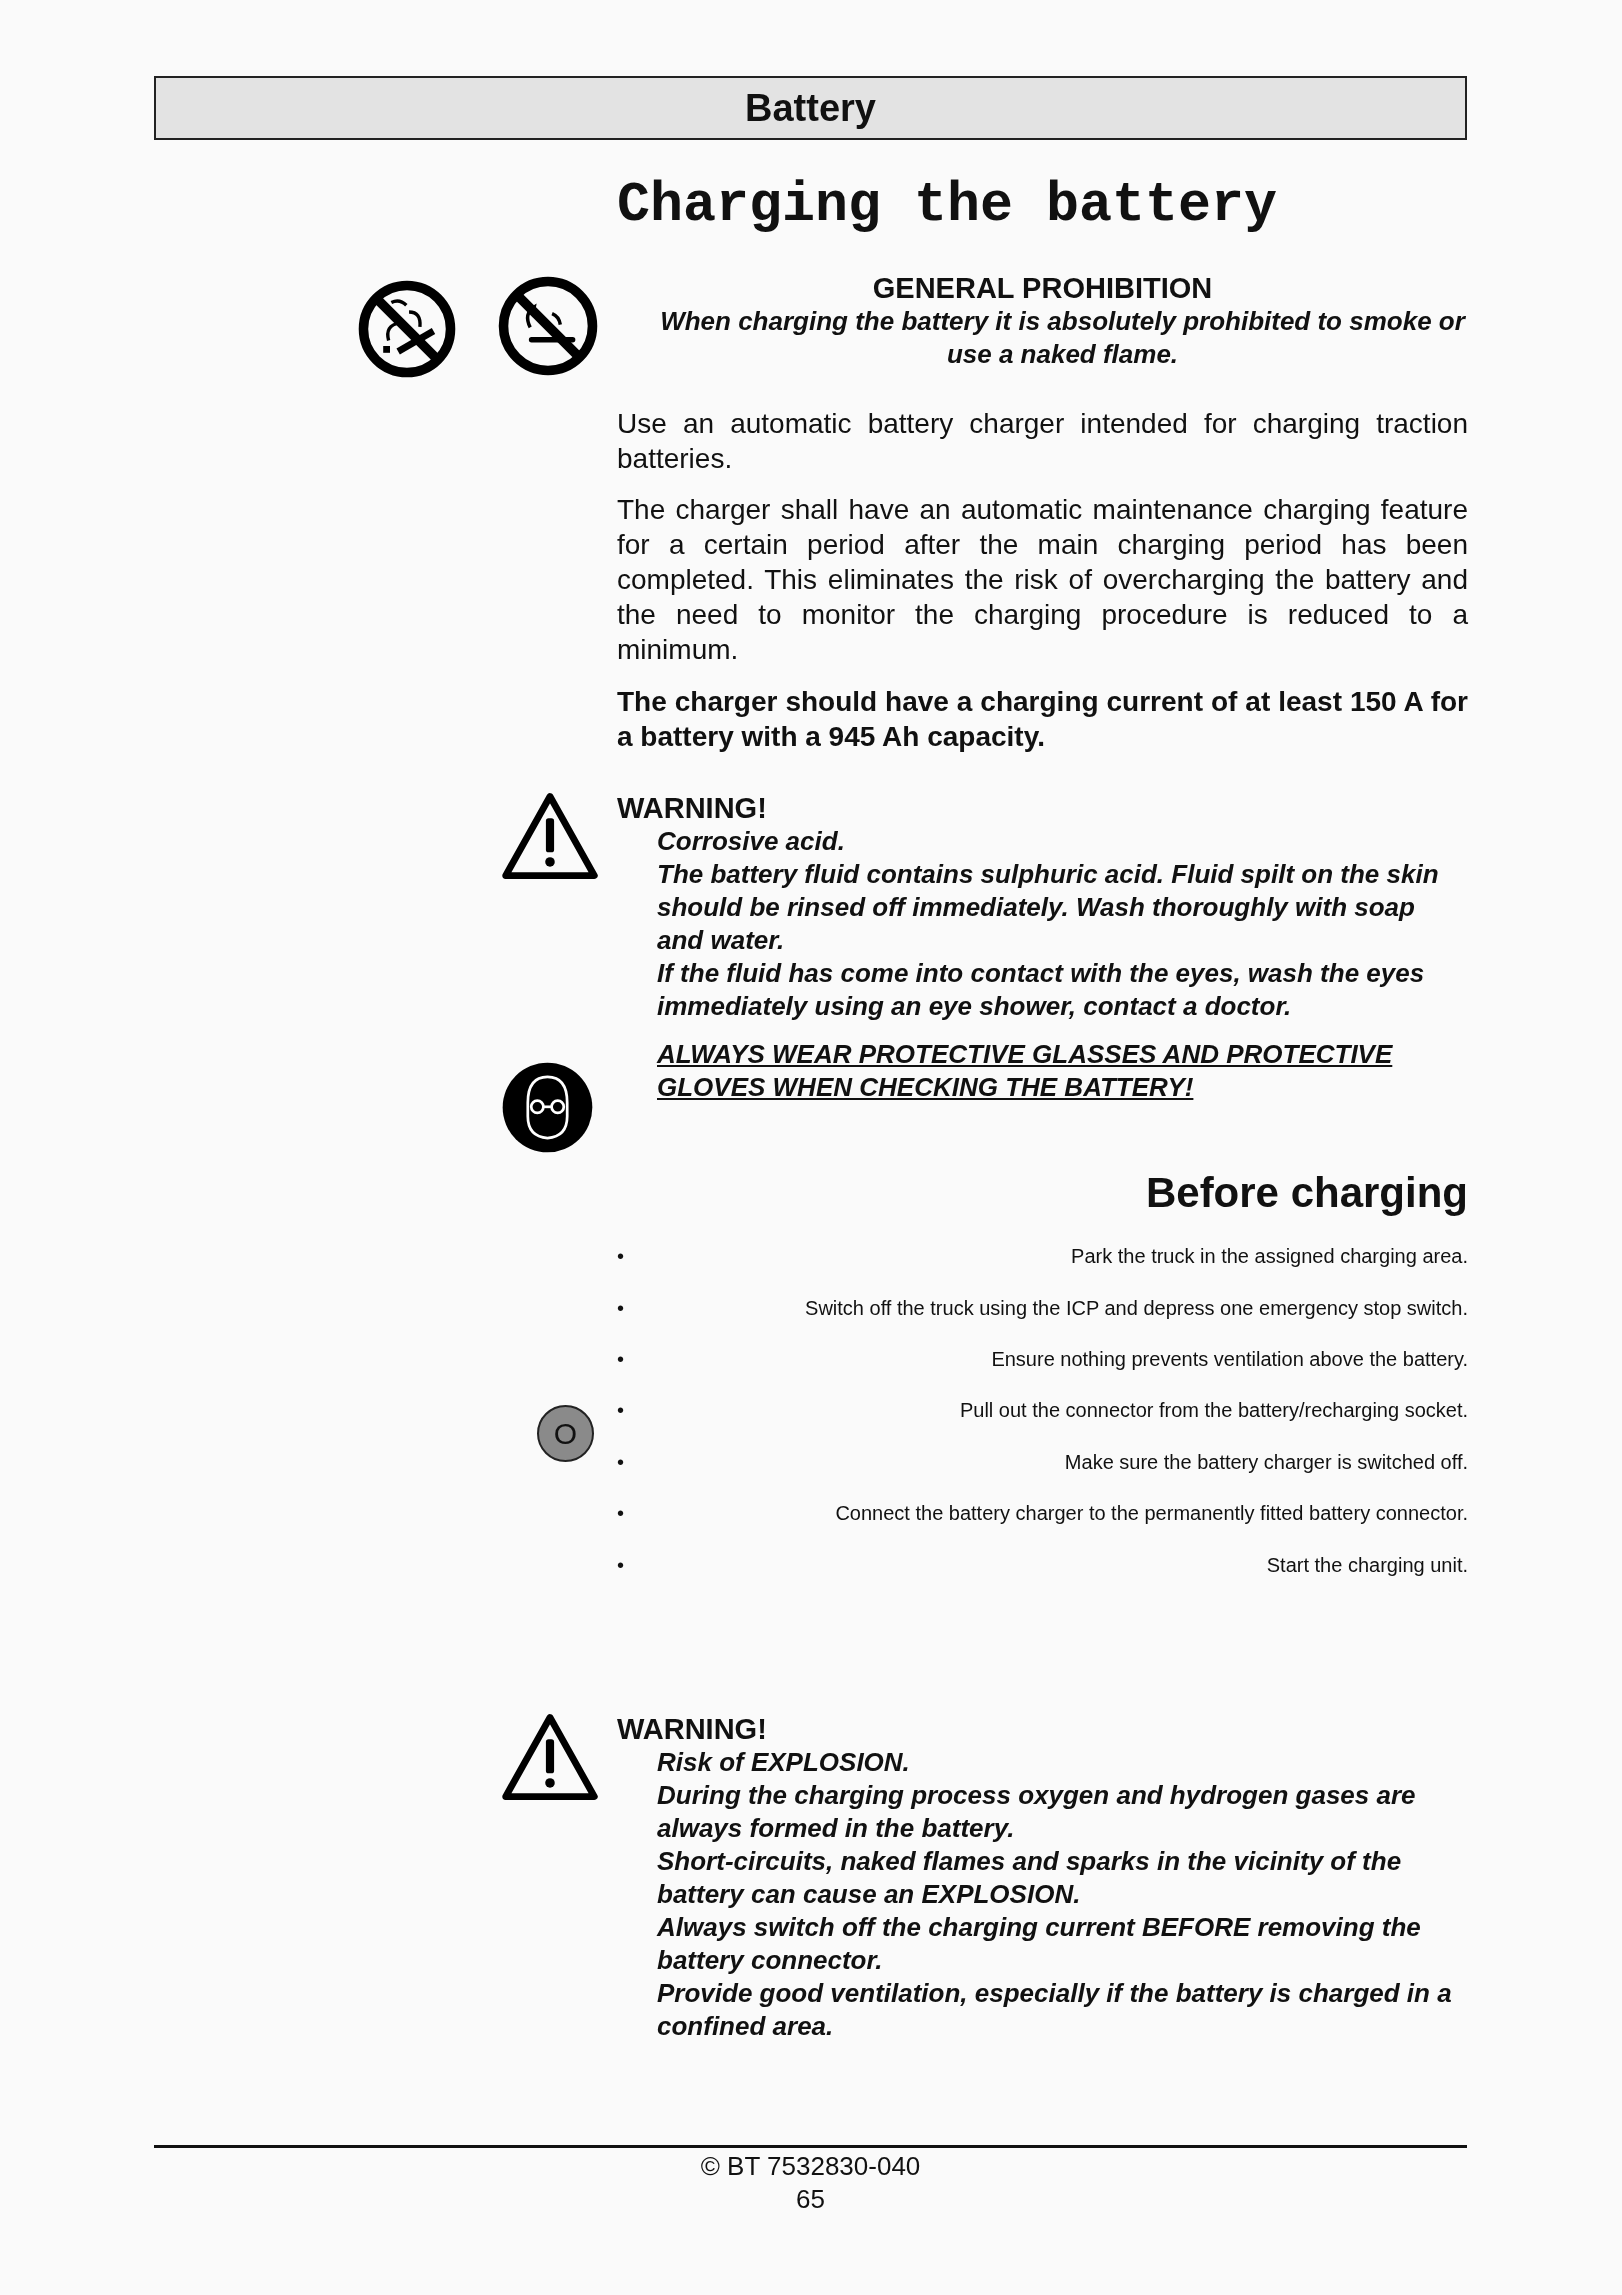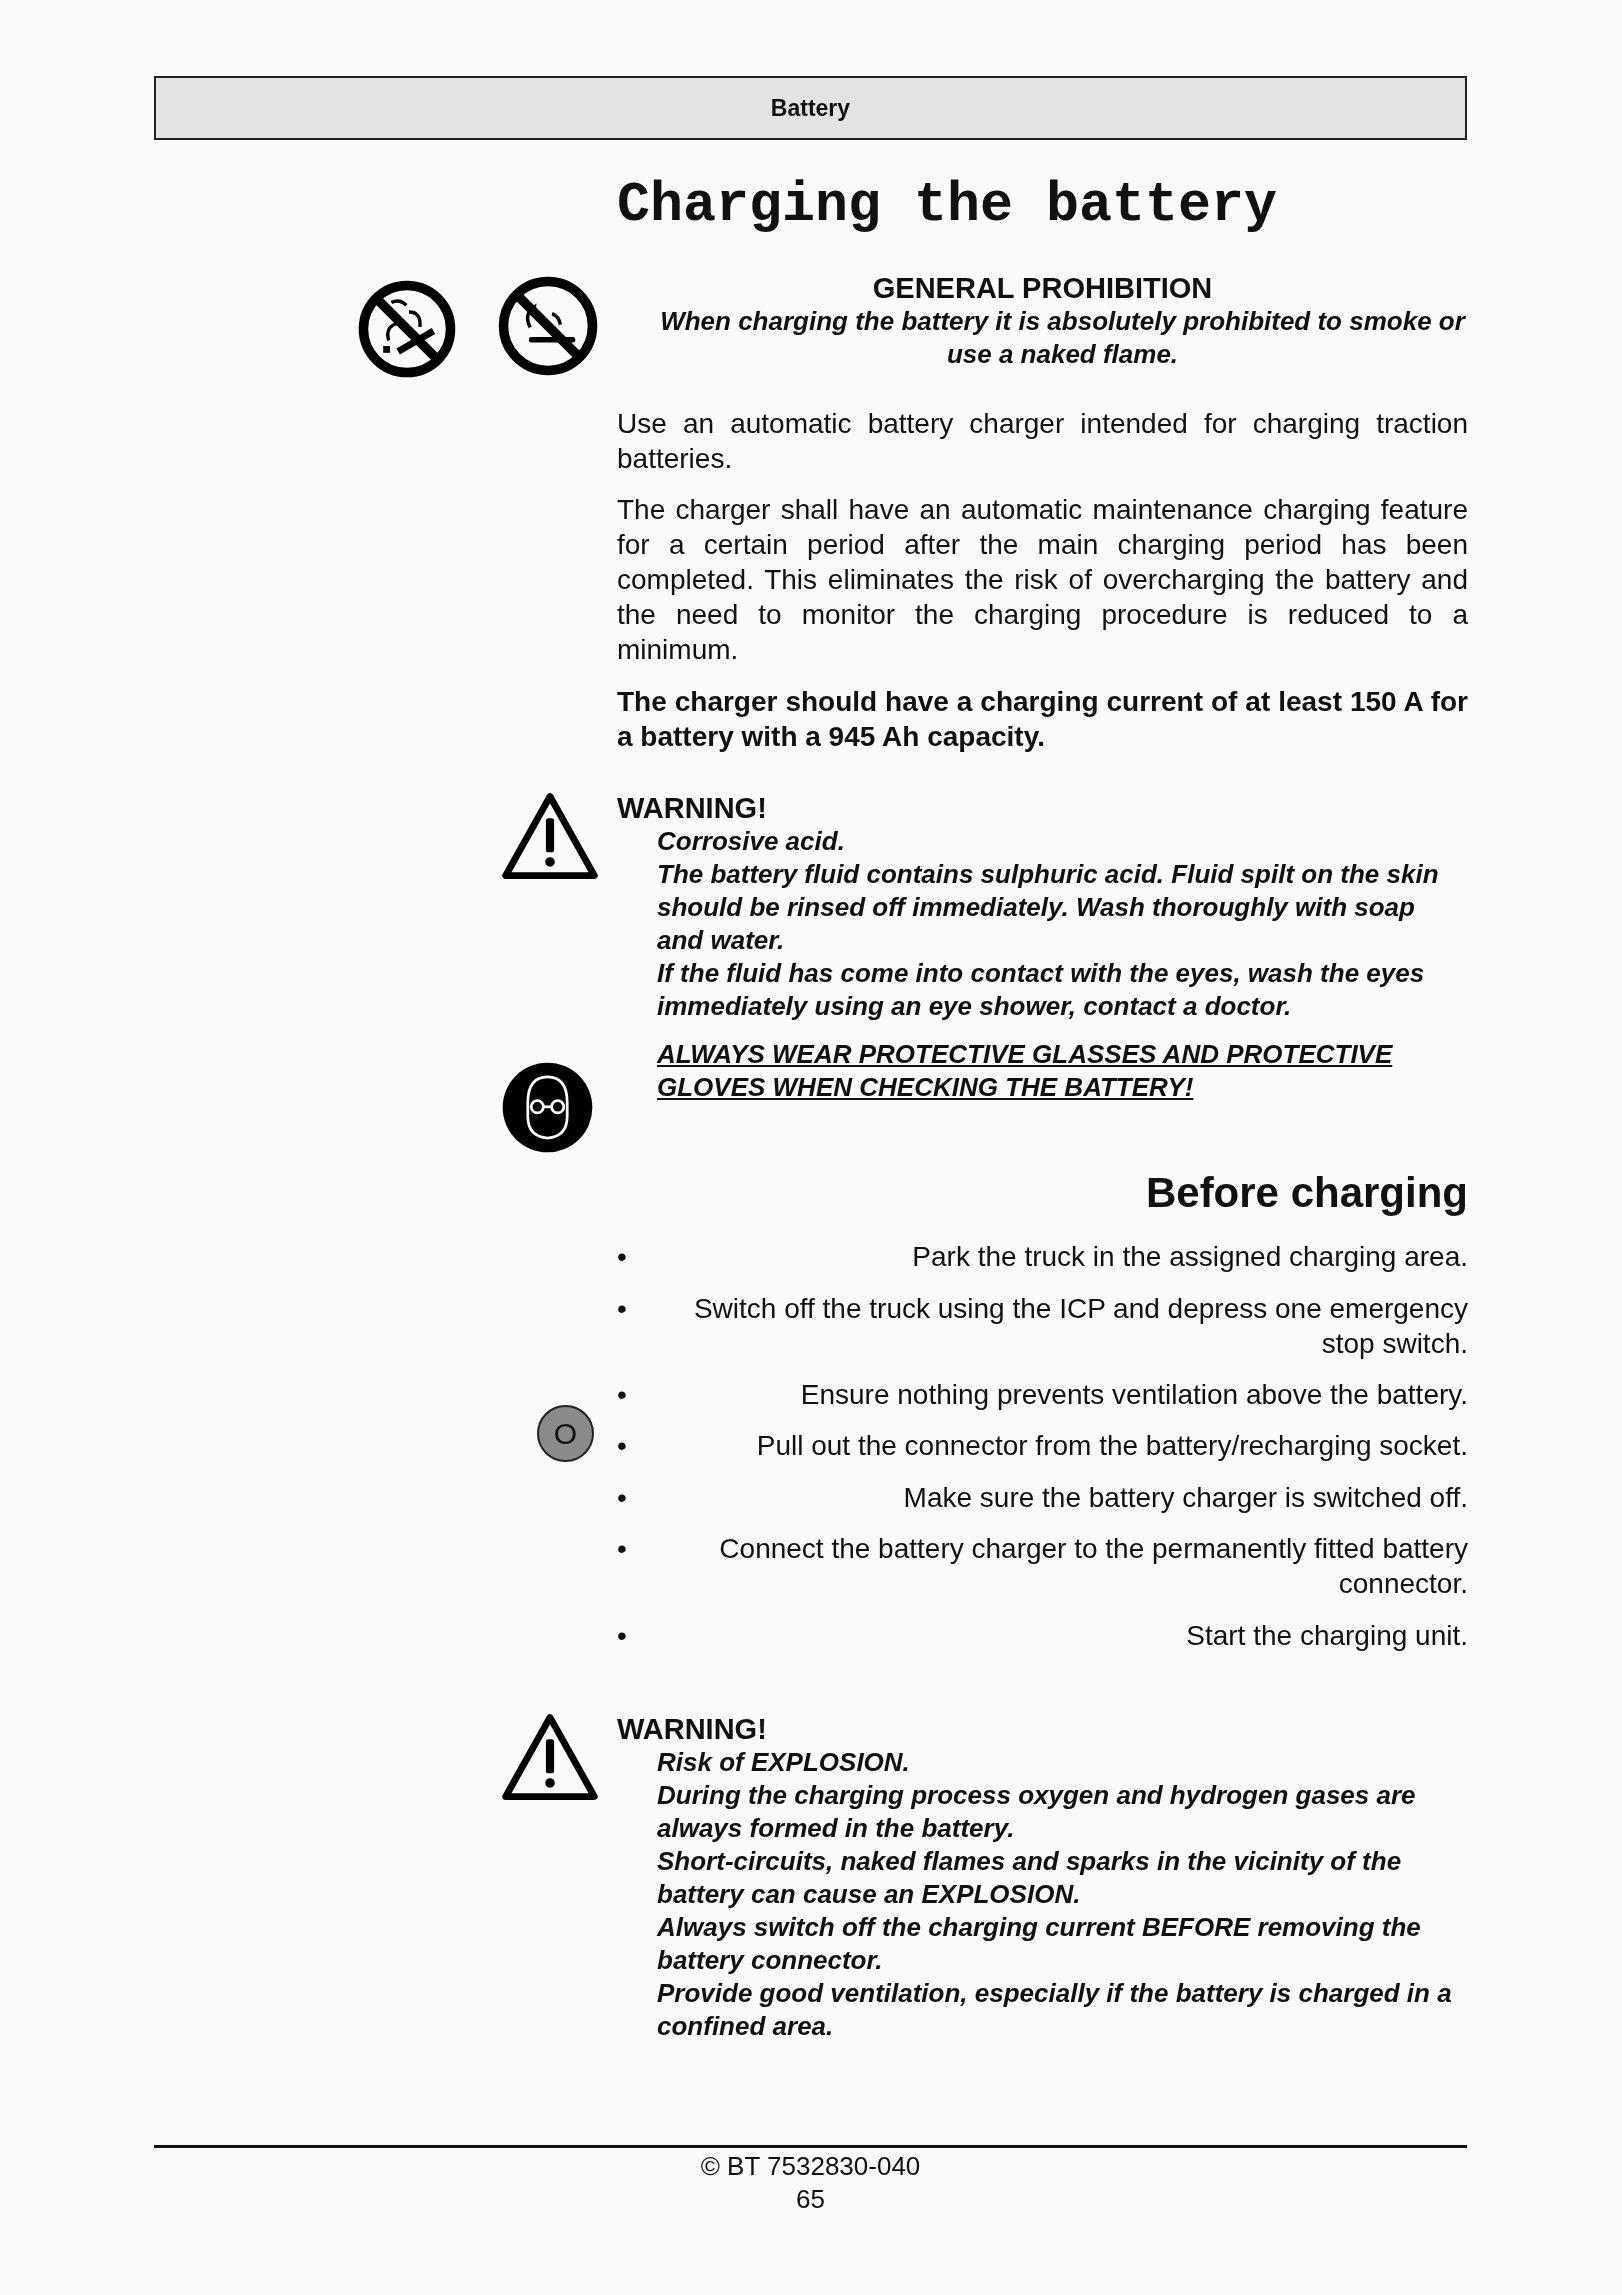--- a/index.html
+++ b/index.html
@@ -18,7 +18,7 @@
     border: 2px solid #222;
     box-sizing: border-box;
     display: flex; align-items: center; justify-content: center;
-    font-weight: bold; font-size: 23px;
+    font-weight: bold; font-size: 38px;
   }
   .content { position: absolute; left: 617px; width: 851px; }
   .h1 { font-size: 55px; font-weight: bold; margin: 0; line-height: 1.1; font-family: Liberation Mono, monospace; }

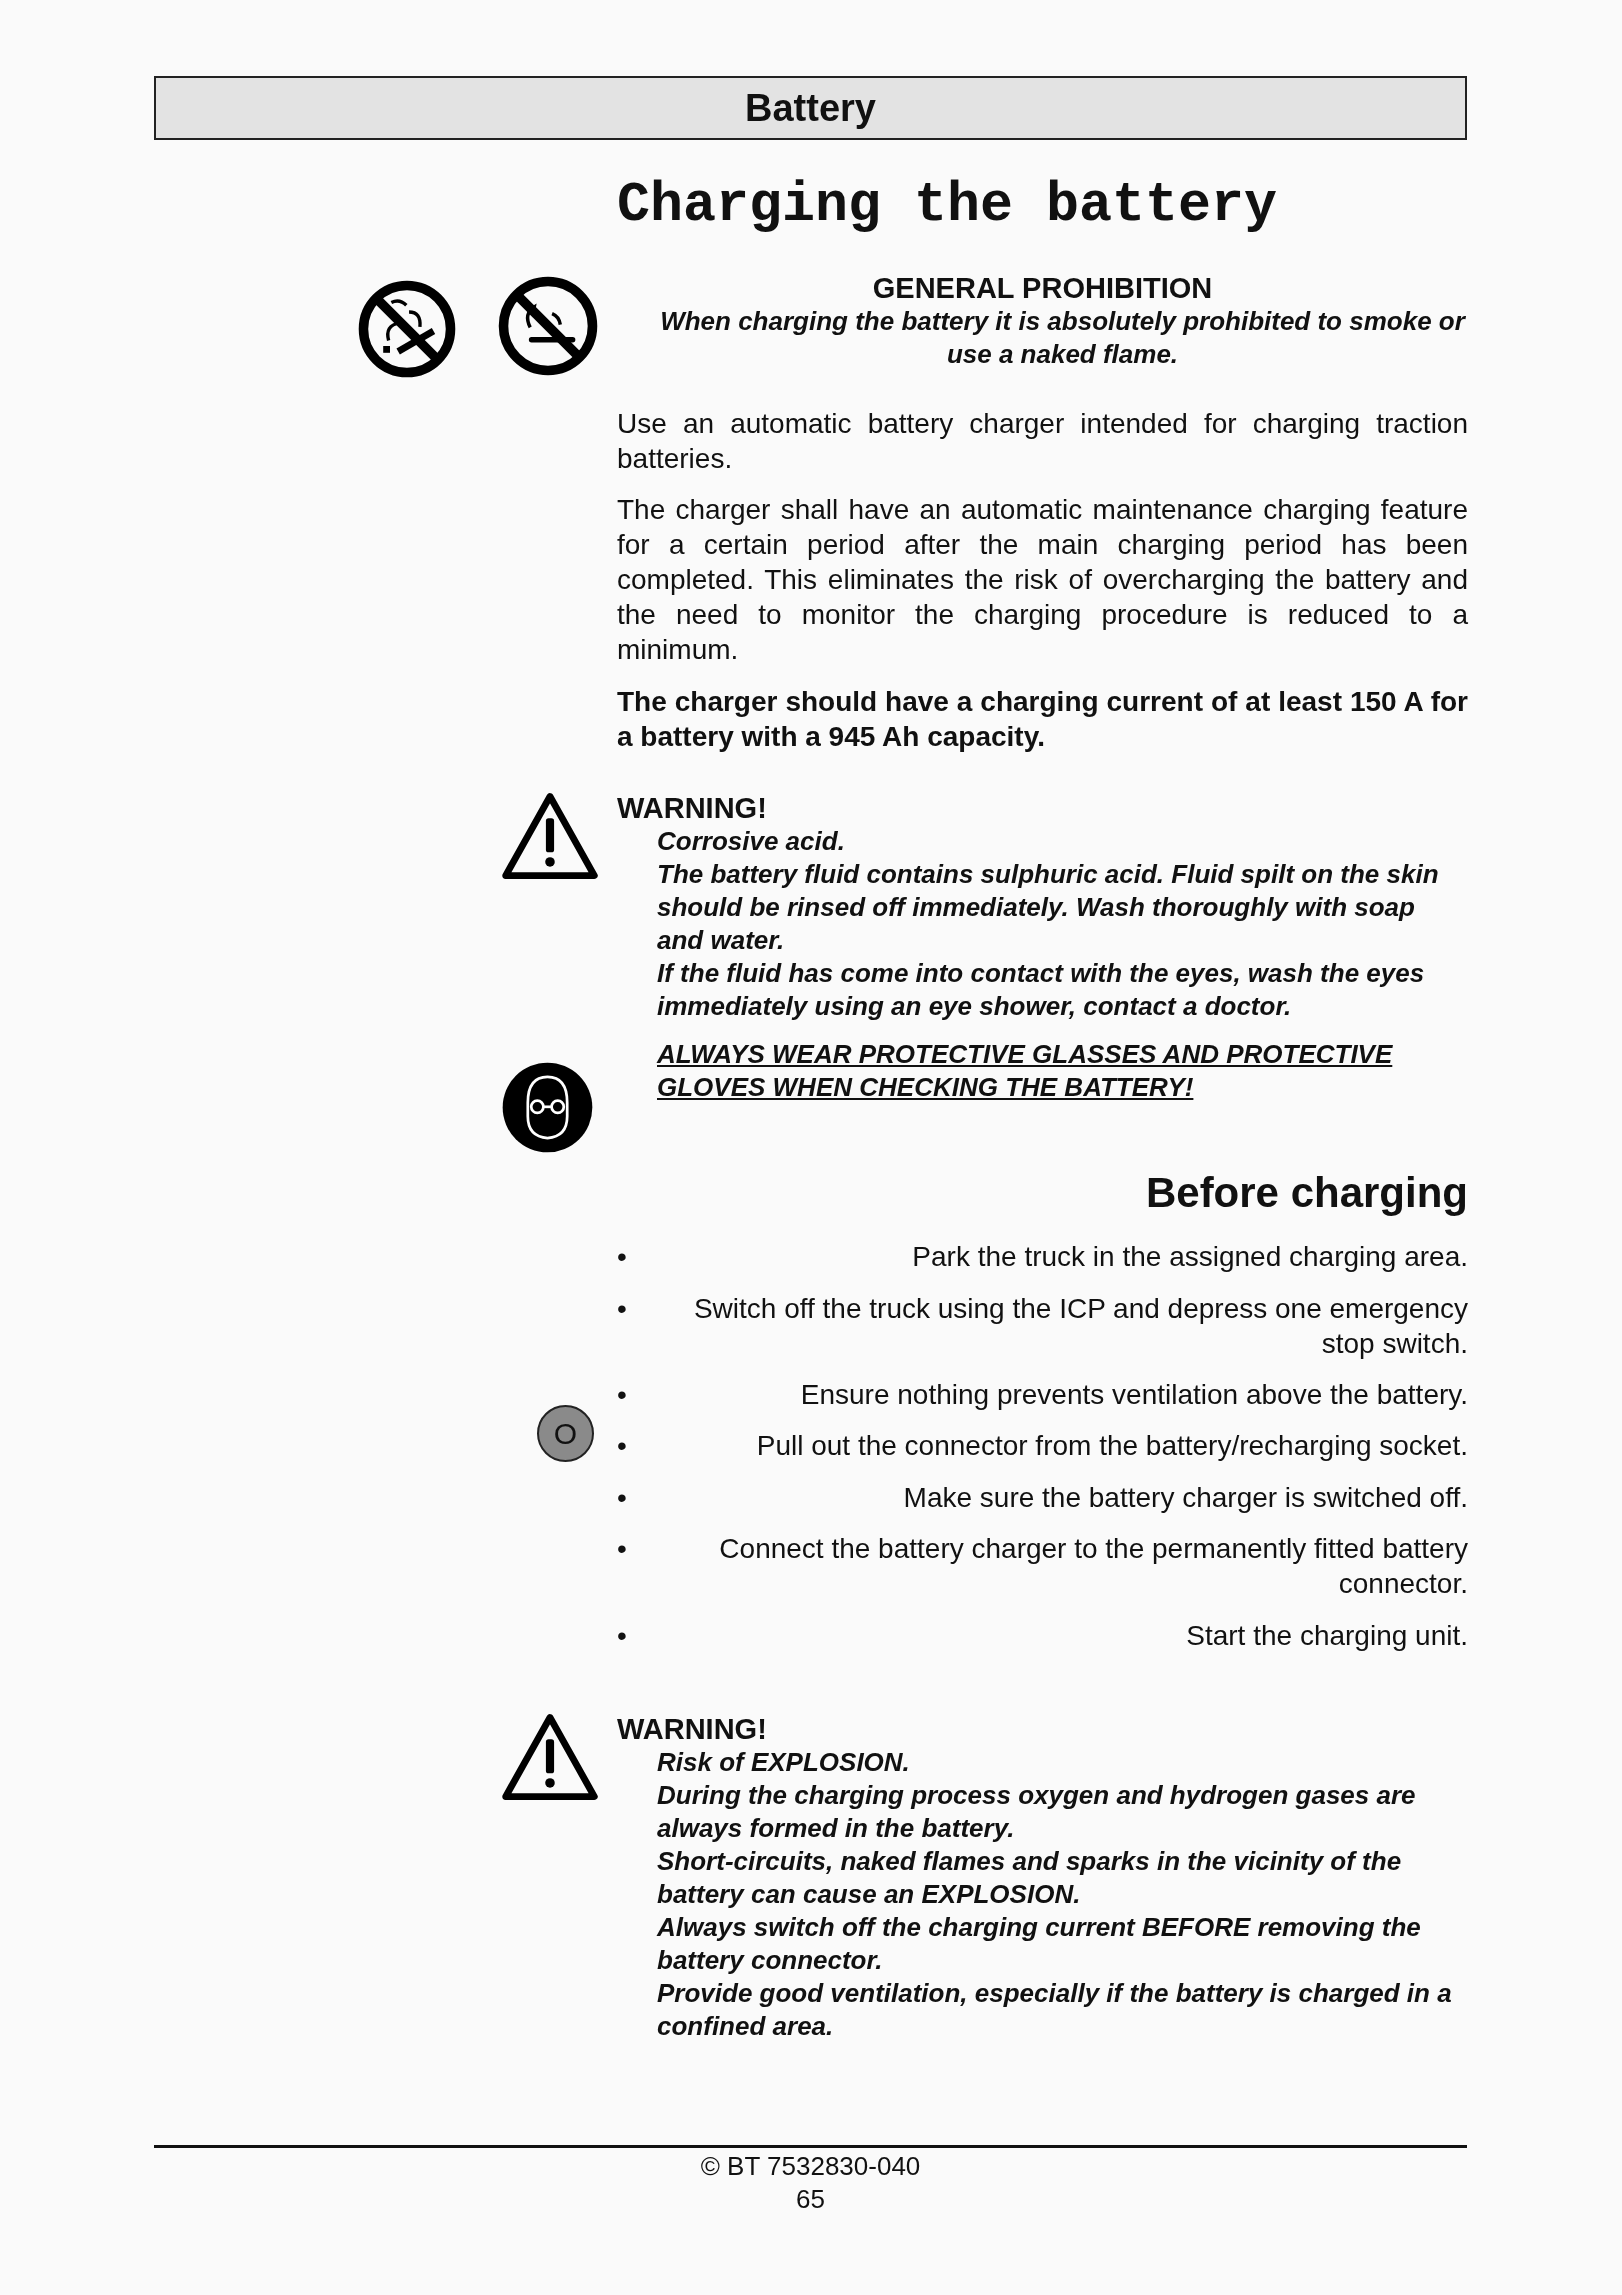--- a/index.html
+++ b/index.html
@@ -34,7 +34,7 @@
   .bullet-list { list-style: none; margin: 0; padding: 0; }
   .bullet-list li {
     position: relative; padding-left: 40px;
-    font-size: 28px; line-height: 35px; margin-bottom: 16.4px;
+    font-size: 20px; line-height: 35px; margin-bottom: 16.4px;
   }
   .bullet-list li::before {
     content: "•"; position: absolute; left: 0; top: 0;

